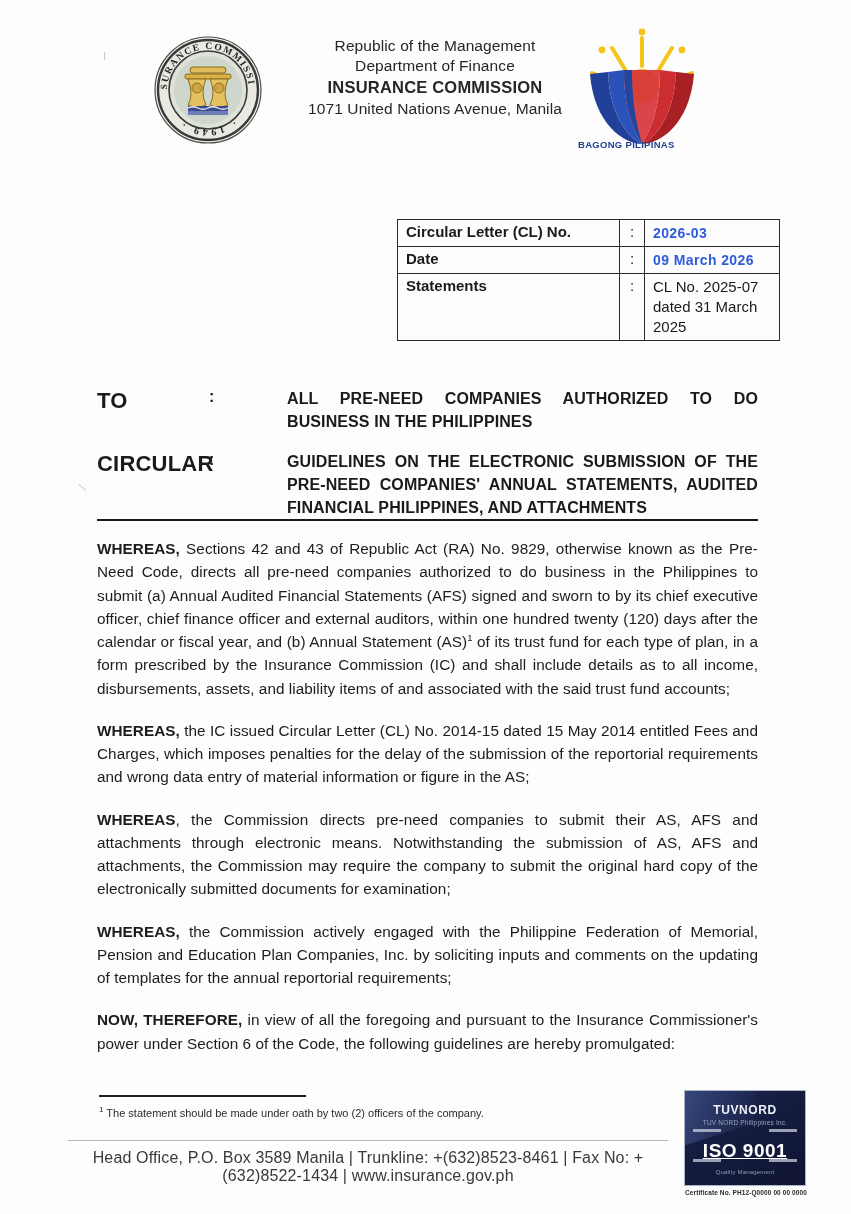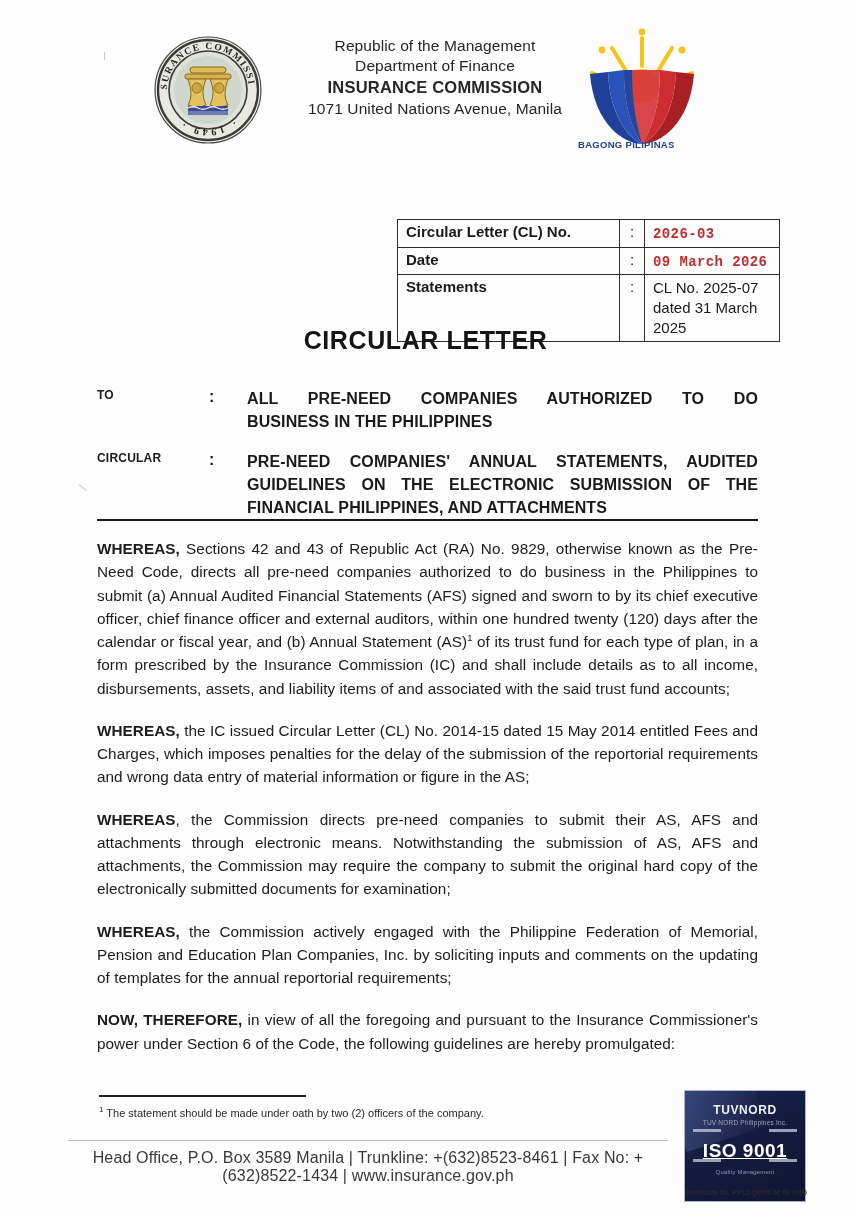--- a/index.html
+++ b/index.html
@@ -104,10 +104,10 @@
     line-height: 1.33;
   }
   .stamped {
-    font-family: Liberation Mono, monospace;
+    font-family: Liberation Sans, sans-serif;
     font-weight: bold;
     letter-spacing: .4px;
-    color: #b91c1c;
+    color: #1d4ed8;
     font-size: 14px;
     filter: blur(0.25px);
     opacity: .92;

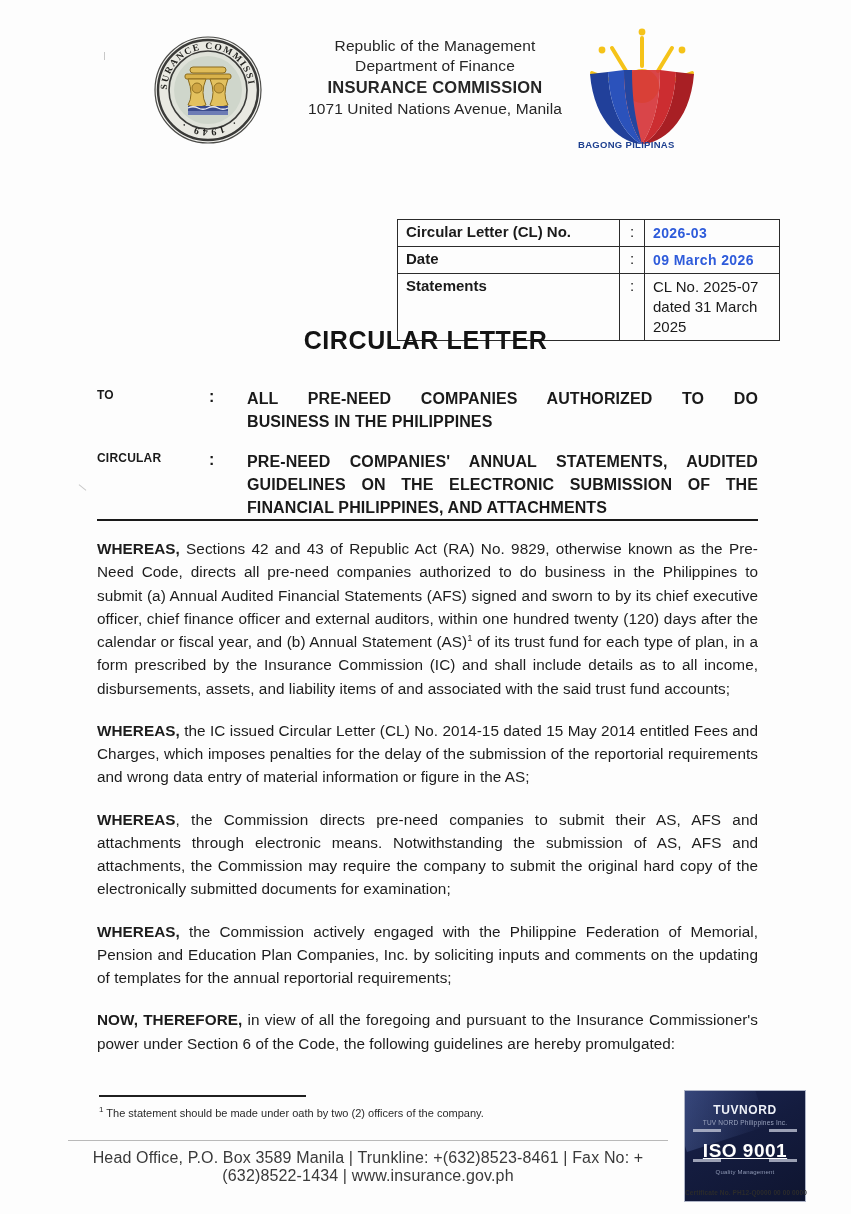--- a/index.html
+++ b/index.html
@@ -425,7 +425,6 @@
     </tbody>
   </table>
 
-  <div class="doc-title">CIRCULAR LETTER</div>
 
   <div class="meta-block">
     <div class="meta-row">

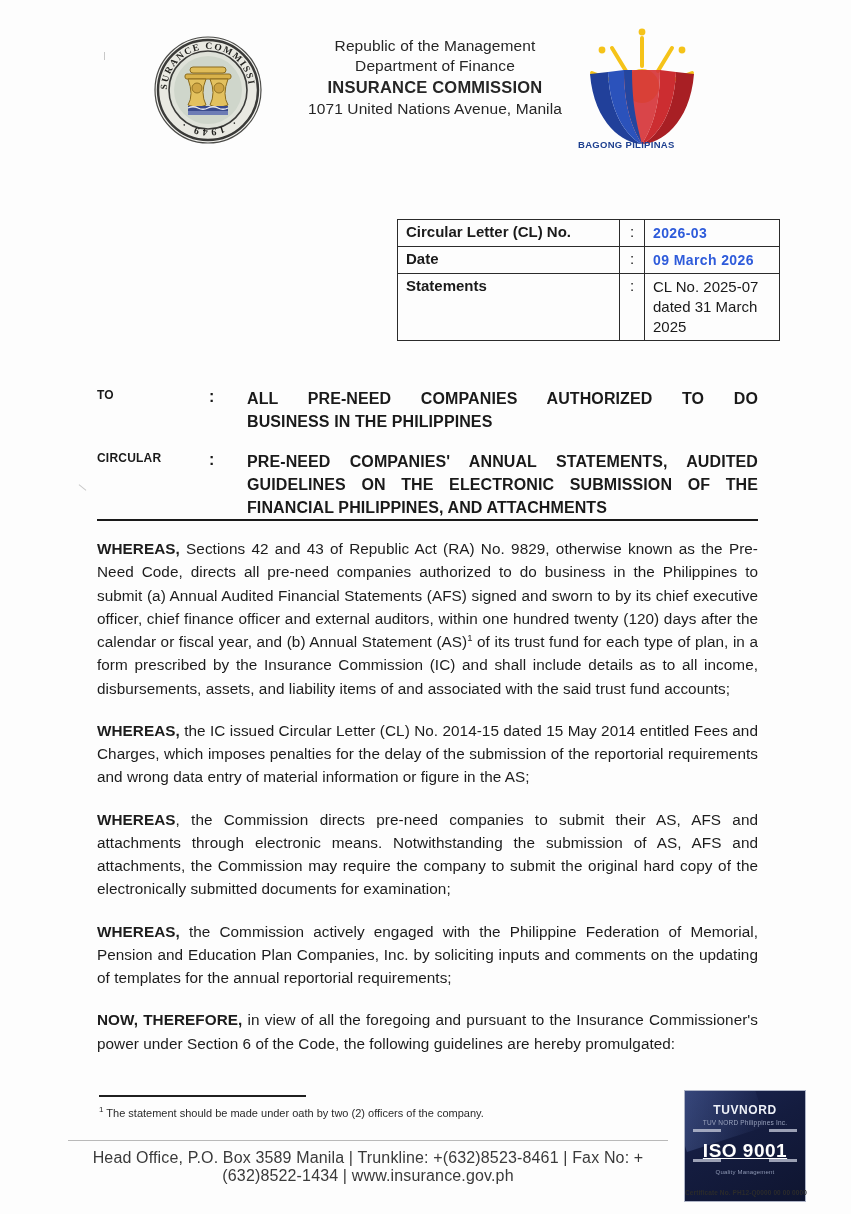--- a/index.html
+++ b/index.html
@@ -141,7 +141,7 @@
   .meta-label {
     width: 112px;
     flex: 0 0 112px;
-    font-size: 12px;
+    font-size: 22px;
     font-weight: bold;
     letter-spacing: .2px;
   }

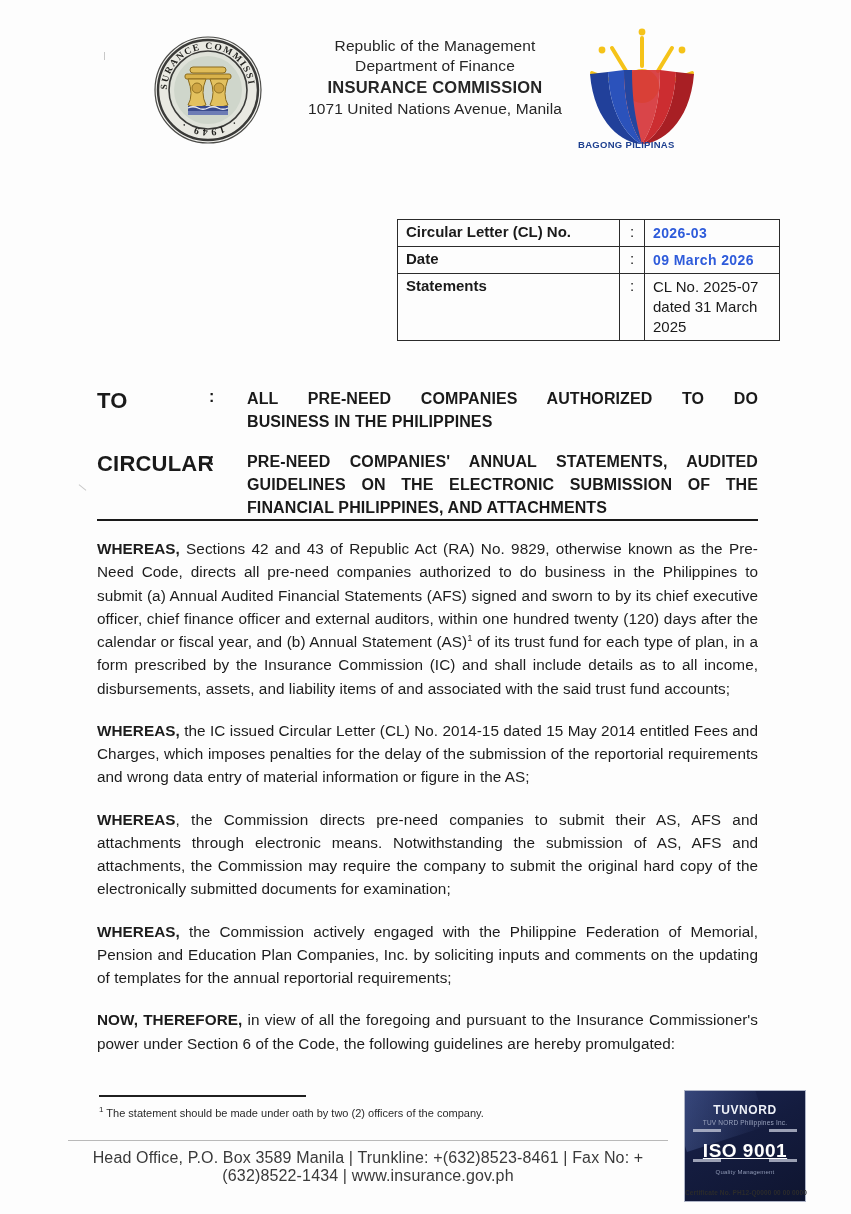--- a/index.html
+++ b/index.html
@@ -162,6 +162,7 @@
   }
   .meta-value .jline {
     display: block;
+    margin-left: 40px;
   }
   .meta-value .jline.spread {
     text-align: justify;

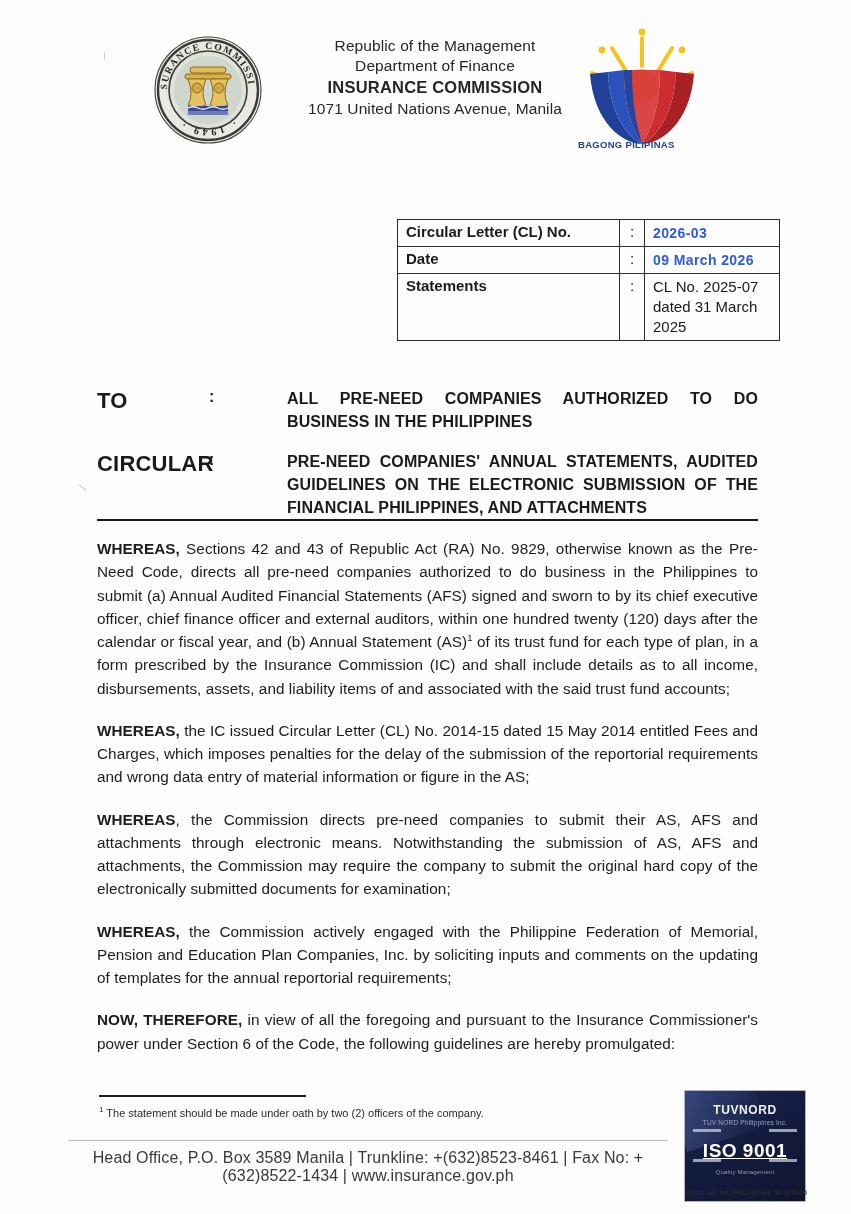--- a/index.html
+++ b/index.html
@@ -440,8 +440,8 @@
       <div class="meta-label">CIRCULAR</div>
       <div class="meta-colon">:</div>
       <div class="meta-value">
+        <span class="jline spread">GUIDELINES ON THE ELECTRONIC SUBMISSION OF THE</span>
         <span class="jline spread">PRE-NEED COMPANIES' ANNUAL STATEMENTS, AUDITED</span>
-        <span class="jline spread">GUIDELINES ON THE ELECTRONIC SUBMISSION OF THE</span>
         <span class="jline">FINANCIAL PHILIPPINES, AND ATTACHMENTS</span>
       </div>
     </div>

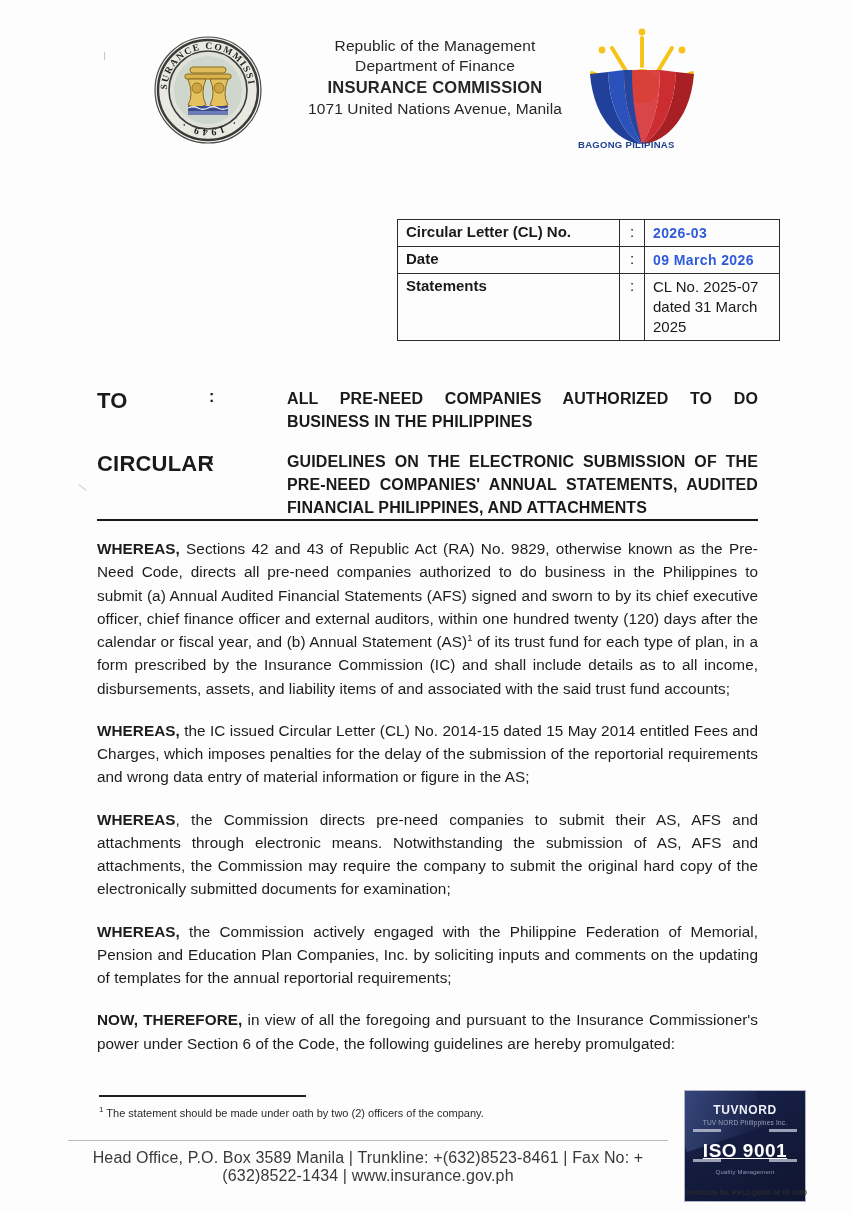--- a/index.html
+++ b/index.html
@@ -253,7 +253,7 @@
     left: 684px;
     top: 1090px;
     width: 122px;
-    height: 112px;
+    height: 96px;
     background: linear-gradient(150deg, #1b2552 0%, #141c3f 45%, #0f1530 100%);
     border: 1px solid #aeb4c6;
     box-sizing: border-box;

